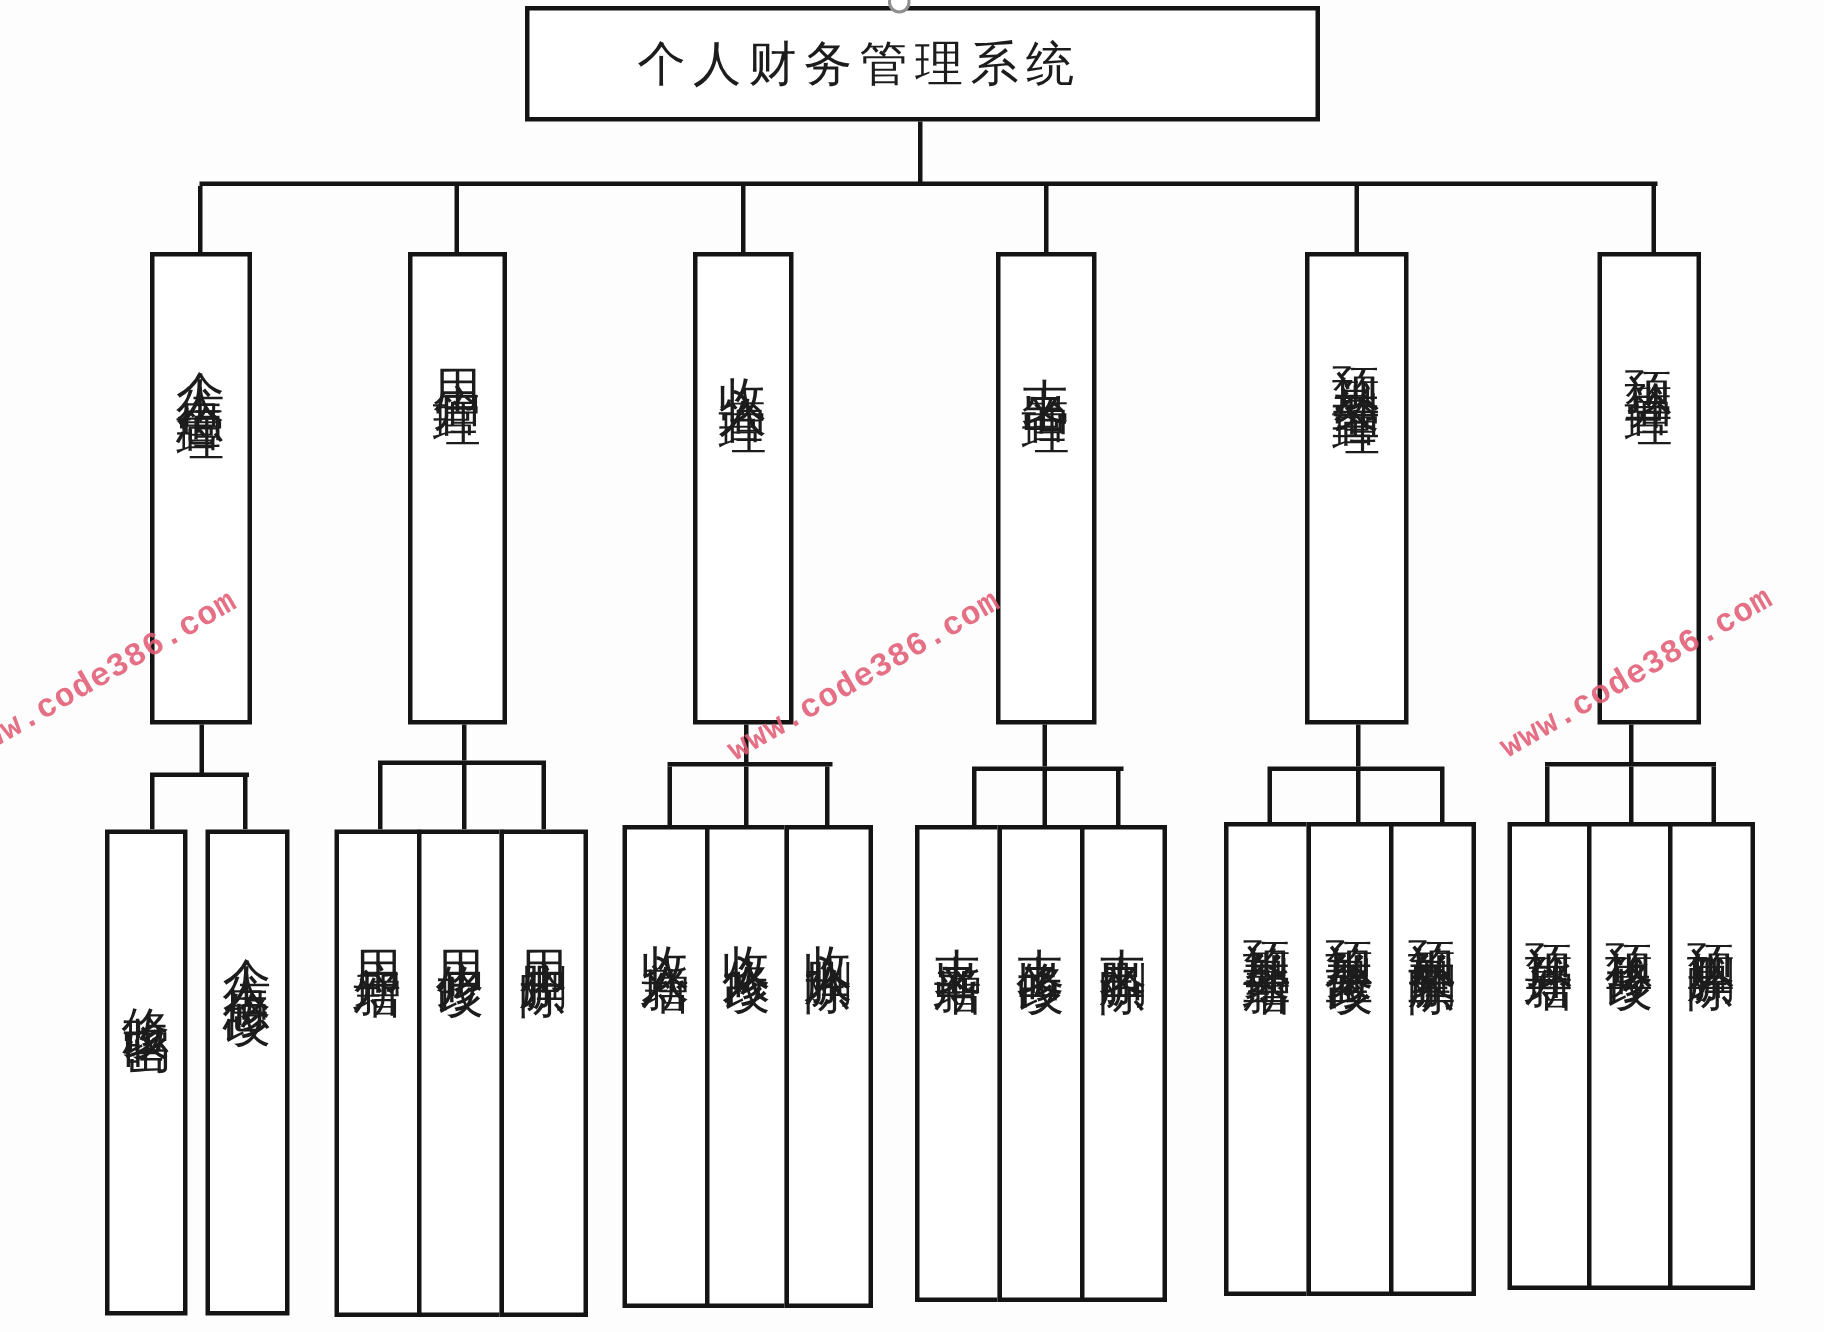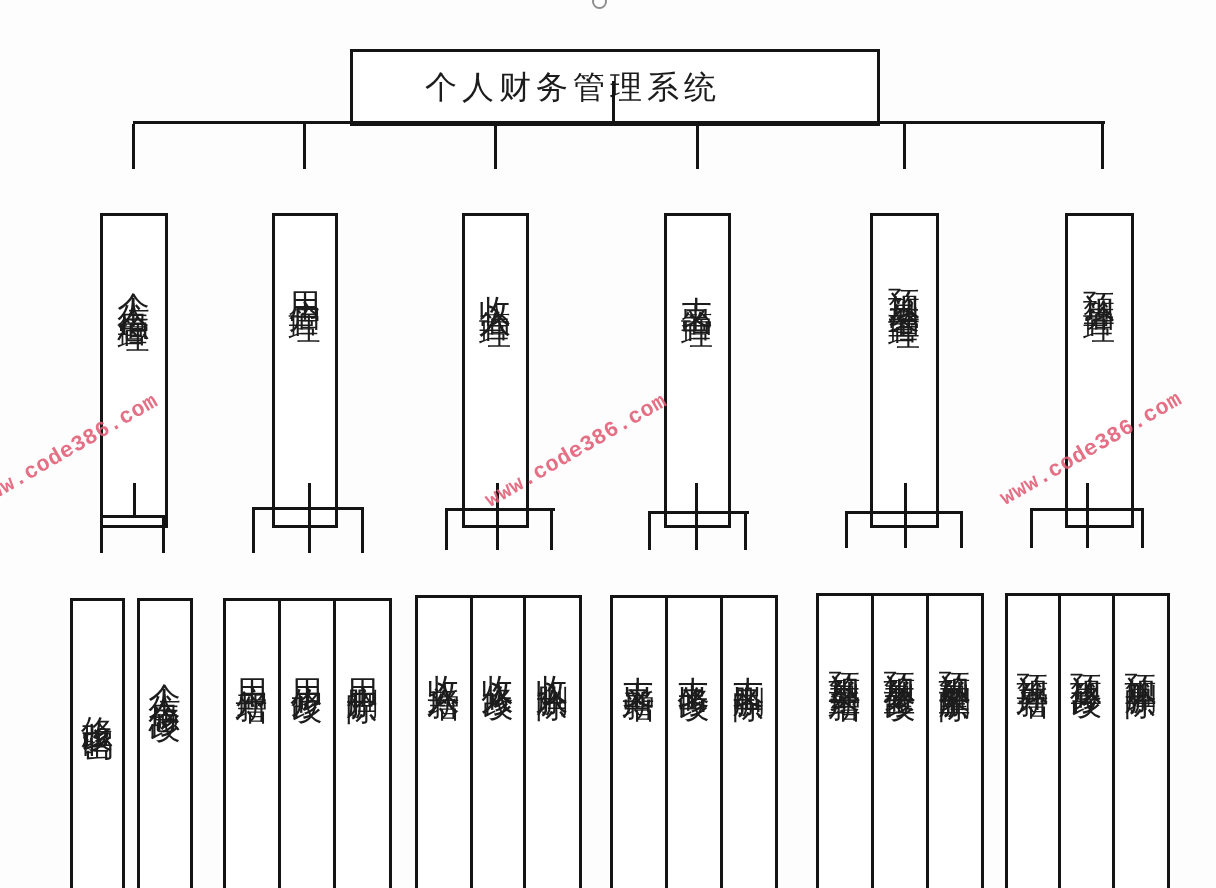--- a/index.html
+++ b/index.html
@@ -10,7 +10,7 @@
   .line{position:absolute;background:#141414;}
   .box{
     position:absolute;border:3px solid #141414;background:#ffffff;
-    box-sizing:border-box;display:flex;justify-content:center;align-items:flex-start;margin-top:45px;
+    box-sizing:border-box;display:flex;justify-content:center;align-items:flex-start;
   }
   .vtext{
     writing-mode:vertical-rl;text-orientation:upright;

